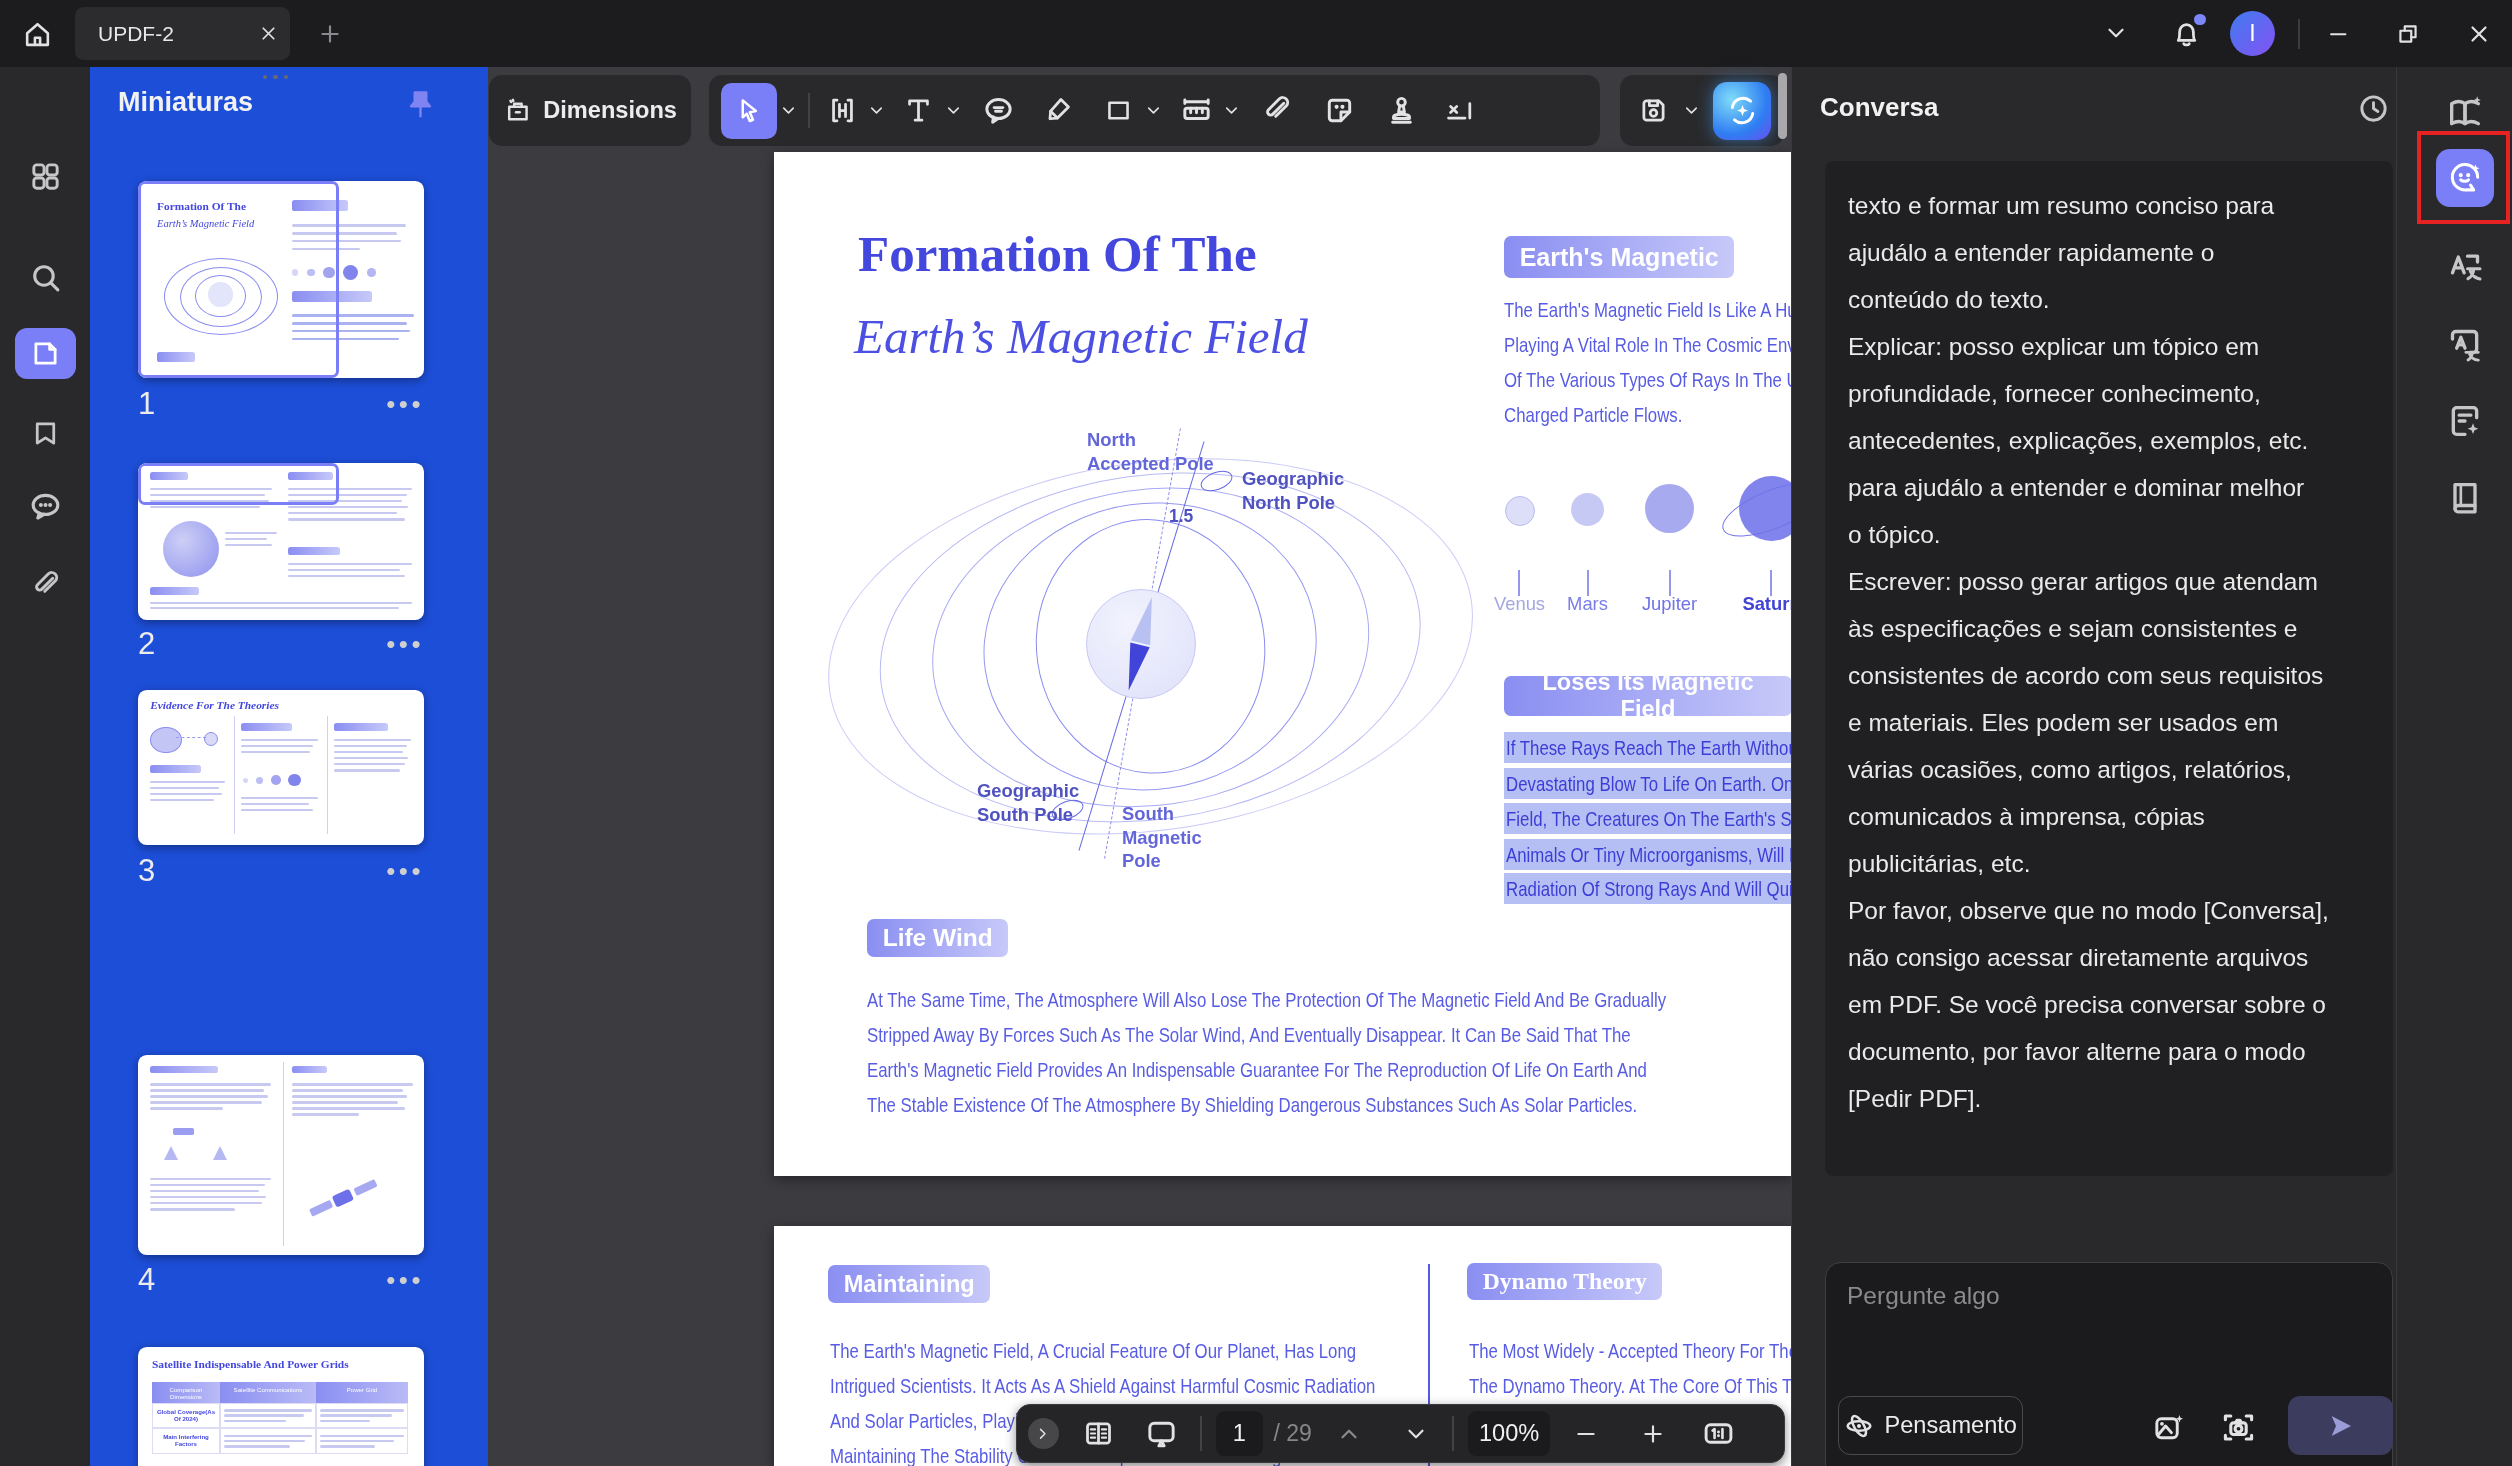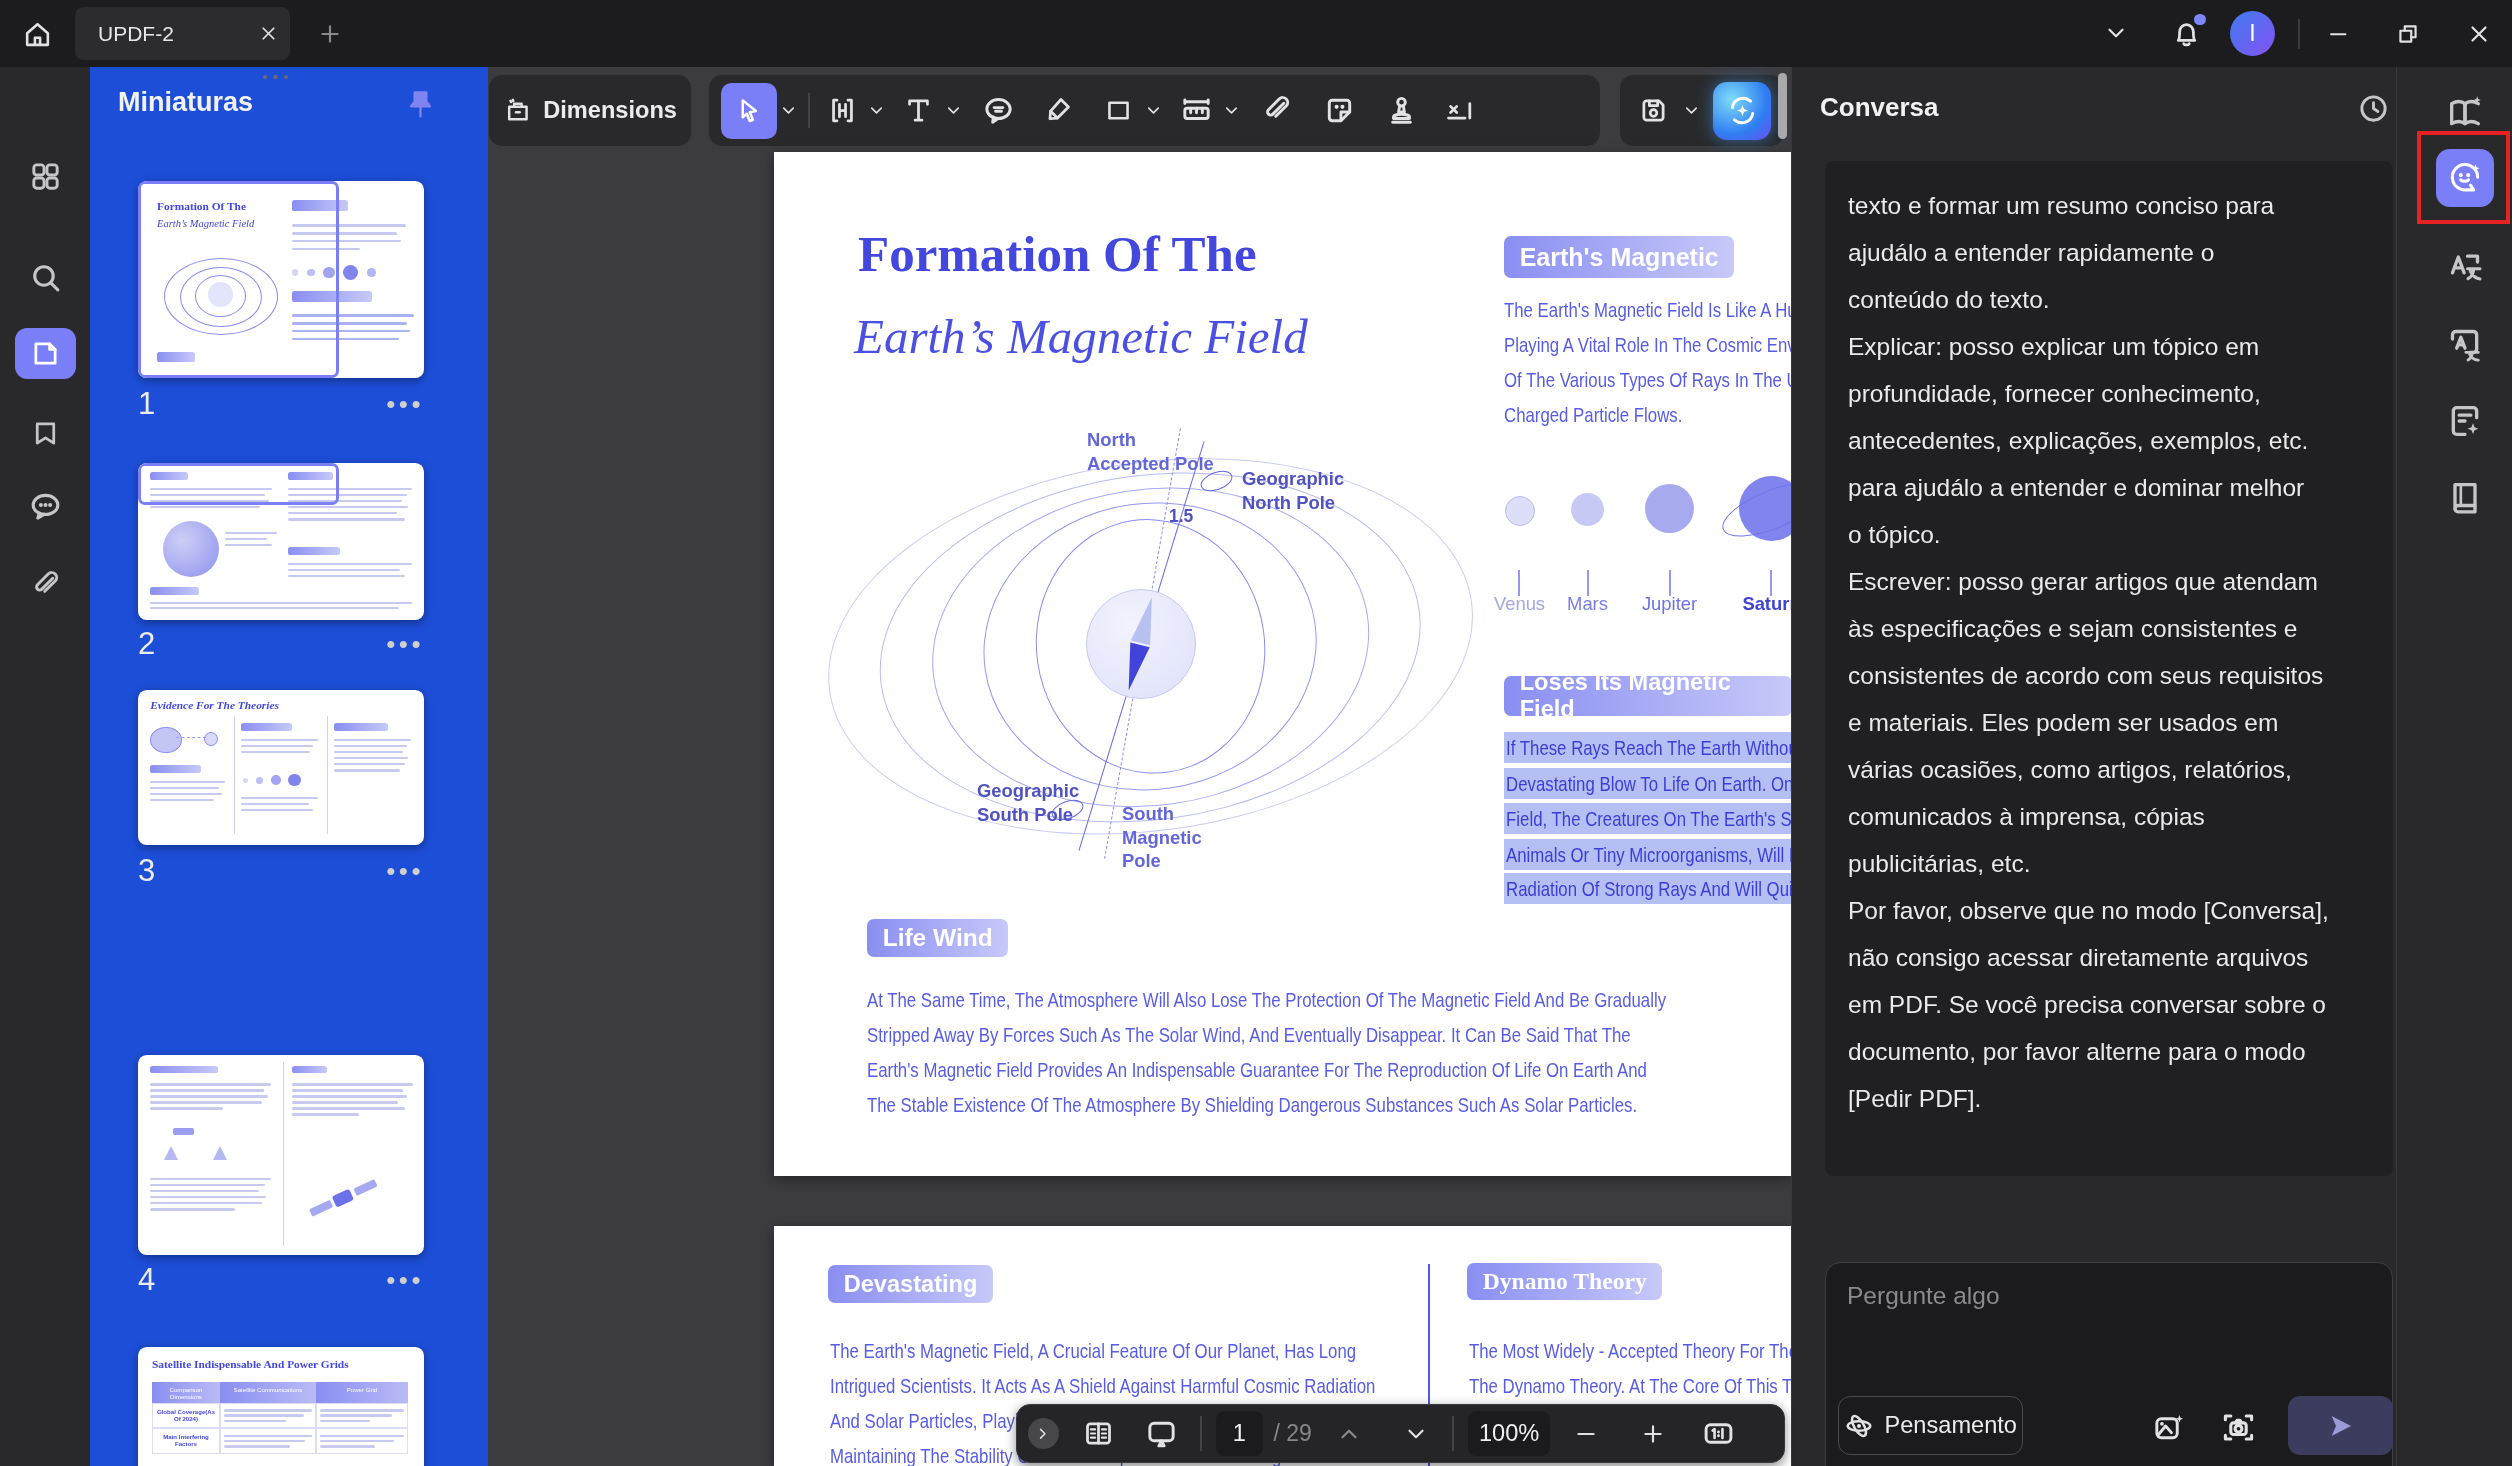--- a/index.html
+++ b/index.html
@@ -566,7 +566,7 @@
     <div class="plabel" style="left:856px;top:441px;color:#6f72e6;">Jupiter</div>
     <div class="plabel" style="left:958px;top:441px;font-weight:bold;color:#4245d4;">Saturn</div>
 
-    <div class="badge" style="left:730px;top:524px;height:40px;font-size:23.6px;">Loses Its Magnetic Field</div>
+    <div class="badge" style="left:730px;top:524px;height:40px;font-size:23.6px;text-align:center;">Loses Its Magnetic Field</div>
     <div class="hl-line" style="left:730px;top:580px;">If These Rays Reach The Earth Without</div>
     <div class="hl-line" style="left:730px;top:616px;">Devastating Blow To Life On Earth. Onc</div>
     <div class="hl-line" style="left:730px;top:651px;">Field, The Creatures On The Earth's Su</div>

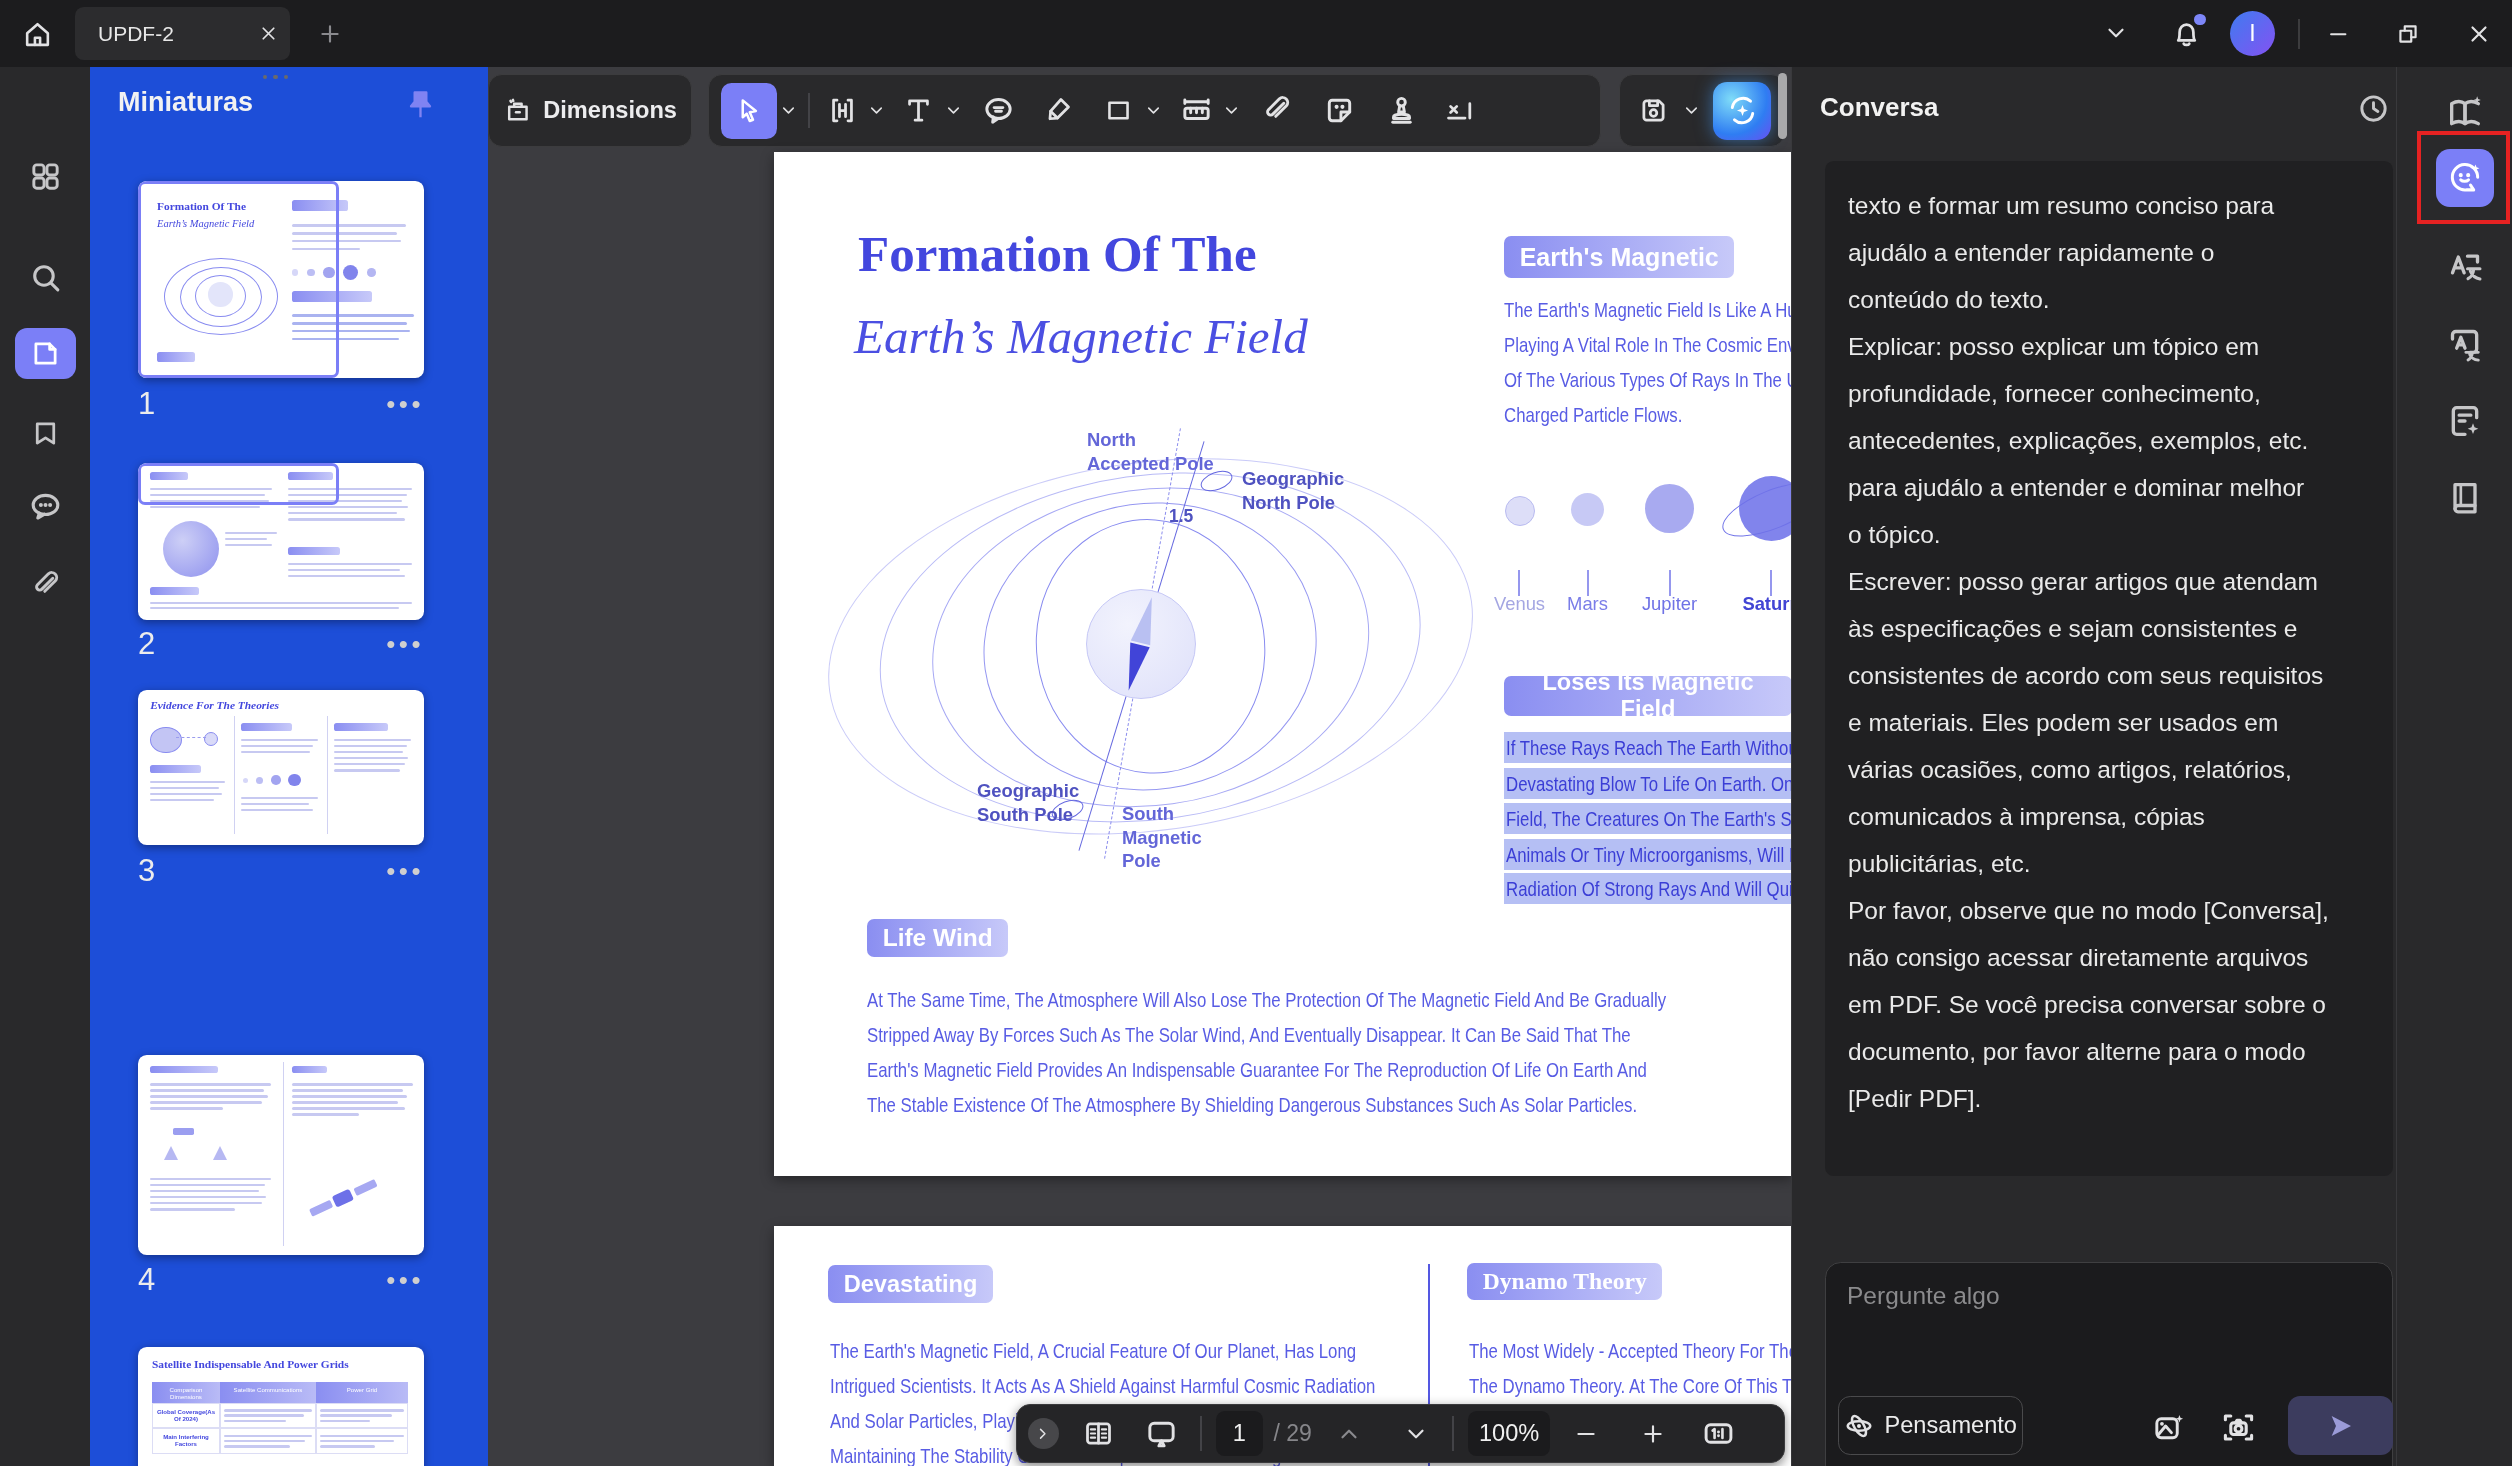--- a/index.html
+++ b/index.html
@@ -581,7 +581,7 @@
   </div>
 
   <div class="page" style="top:1159px;height:240px;">
-    <div class="badge" style="left:54px;top:39px;height:38px;font-size:23.6px;">Devastating</div>
+    <div class="badge" style="left:54px;top:39px;height:38px;font-size:23.6px;">Maintaining</div>
     <div class="badge" style="left:693px;top:37px;height:37px;font-size:23.6px;font-family:Liberation Serif, serif;">Dynamo Theory</div>
     <div class="abs" style="left:654px;top:38px;width:1.7px;height:202px;background:#5458e2;"></div>
     <div class="pdf-par" style="left:56px;top:107px;">The Earth's Magnetic Field, A Crucial Feature Of Our Planet, Has Long

